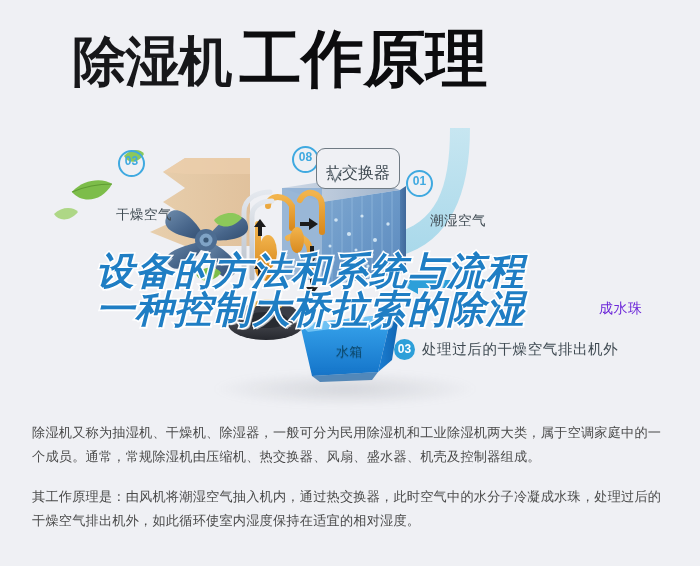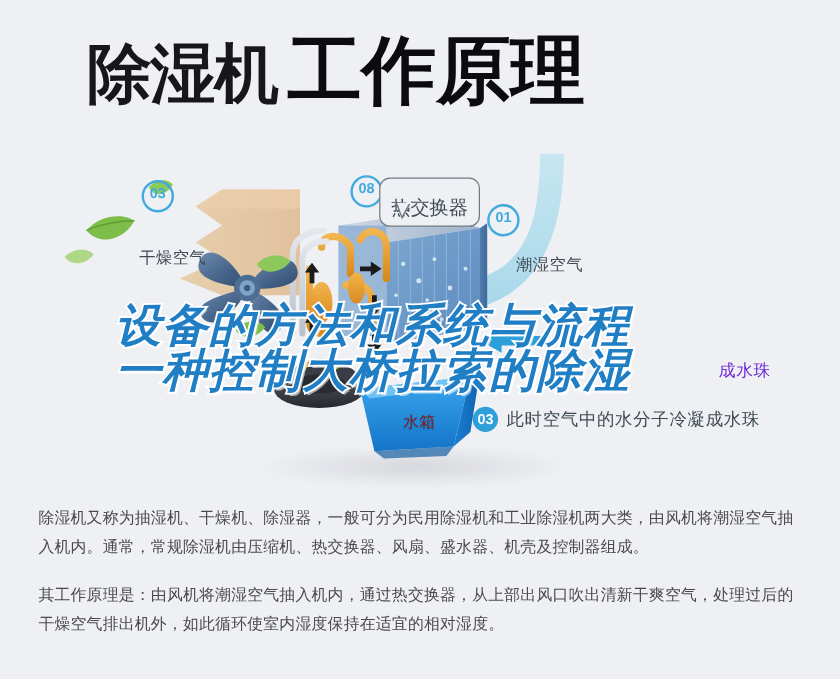--- a/index.html
+++ b/index.html
@@ -349,7 +349,7 @@
     <div class="badge-ring" style="left:406px; top:42px;">01</div>
     <div class="lbl" style="left:430px; top:84px; font-size:13.5px;">潮湿空气</div>
 
-    <div class="lbl" style="left:336px; top:215px; color:#7f1d1d; font-size:13px; text-shadow:0 1px 1px rgba(0,0,0,0.25);">水箱</div>
+    <div class="lbl" style="left:336px; top:215px; color:#0c4a6e; font-size:13px; text-shadow:0 1px 1px rgba(0,0,0,0.25);">水箱</div>
   </div>
 
   <div id="hx-bubble">热交换器</div>

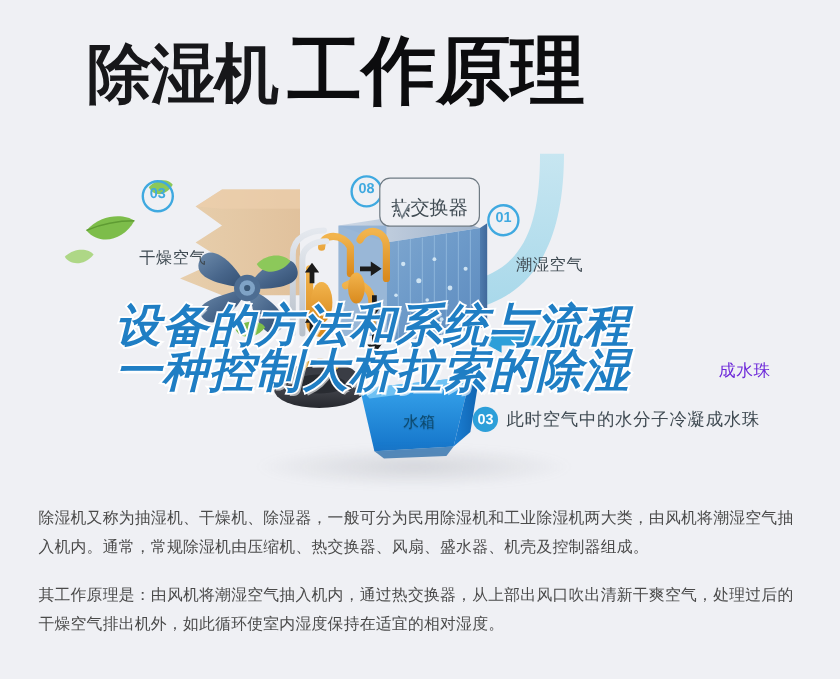--- a/index.html
+++ b/index.html
@@ -367,7 +367,7 @@
 
   <div id="step3-caption">
     <span class="badge-fill" style="position:relative;">03</span>
-    <span class="cap-text">此时空气中的水分子冷凝成水珠</span>
+    <span class="cap-text">处理过后的干燥空气排出机外</span>
   </div>
 
   <div id="body-copy">

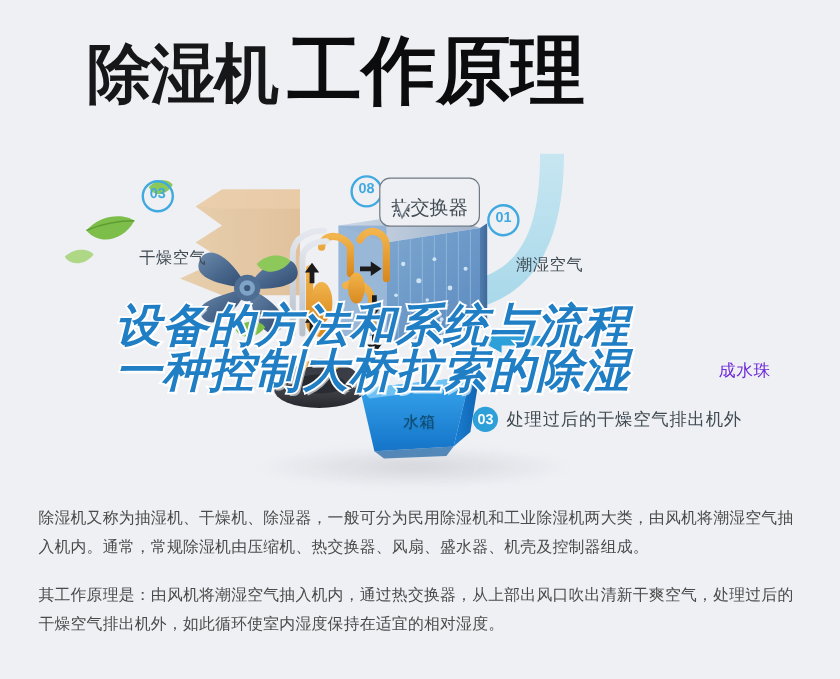--- a/index.html
+++ b/index.html
@@ -371,7 +371,7 @@
   </div>
 
   <div id="body-copy">
-    <p>除湿机又称为抽湿机、干燥机、除湿器，一般可分为民用除湿机和工业除湿机两大类，由风机将潮湿空气抽入机内。通常，常规除湿机由压缩机、热交换器、风扇、盛水器、机壳及控制器组成。</p>
+    <p>除湿机又称为抽湿机、干燥机、除湿器，一般可分为民用除湿机和工业除湿机两大类，属于空调家庭中的一个成员。通常，常规除湿机由压缩机、热交换器、风扇、盛水器、机壳及控制器组成。</p>
     <p>其工作原理是：由风机将潮湿空气抽入机内，通过热交换器，从上部出风口吹出清新干爽空气，处理过后的干燥空气排出机外，如此循环使室内湿度保持在适宜的相对湿度。</p>
   </div>
 

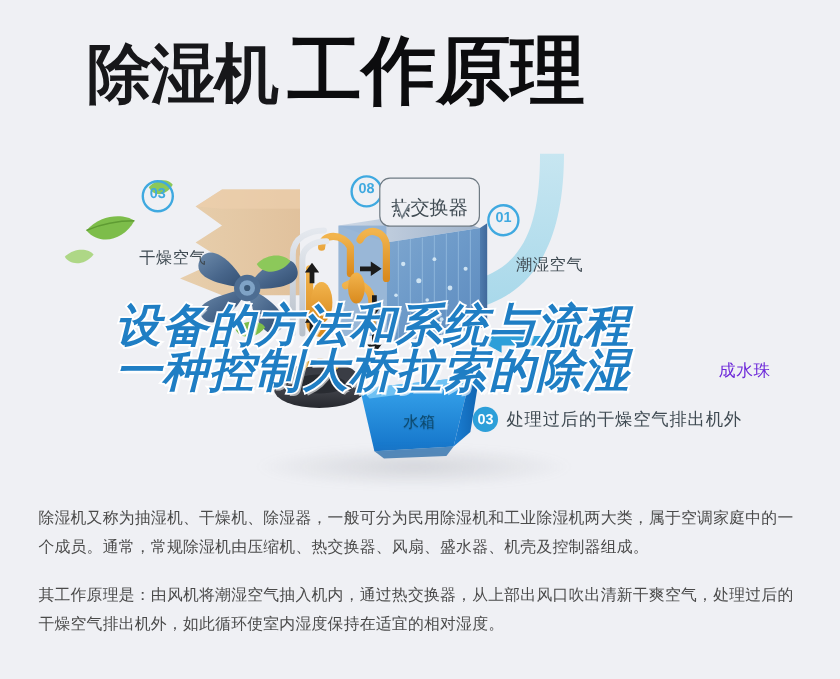--- a/index.html
+++ b/index.html
@@ -372,7 +372,7 @@
 
   <div id="body-copy">
     <p>除湿机又称为抽湿机、干燥机、除湿器，一般可分为民用除湿机和工业除湿机两大类，属于空调家庭中的一个成员。通常，常规除湿机由压缩机、热交换器、风扇、盛水器、机壳及控制器组成。</p>
-    <p>其工作原理是：由风机将潮湿空气抽入机内，通过热交换器，从上部出风口吹出清新干爽空气，处理过后的干燥空气排出机外，如此循环使室内湿度保持在适宜的相对湿度。</p>
+    <p>其工作原理是：由风机将潮湿空气抽入机内，通过热交换器，此时空气中的水分子冷凝成水珠，处理过后的干燥空气排出机外，如此循环使室内湿度保持在适宜的相对湿度。</p>
   </div>
 
 </div>

